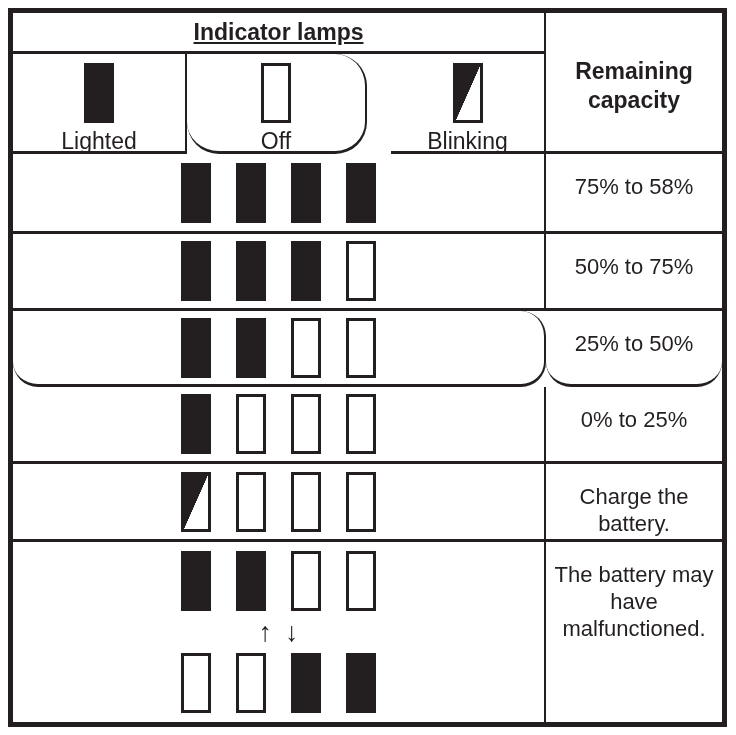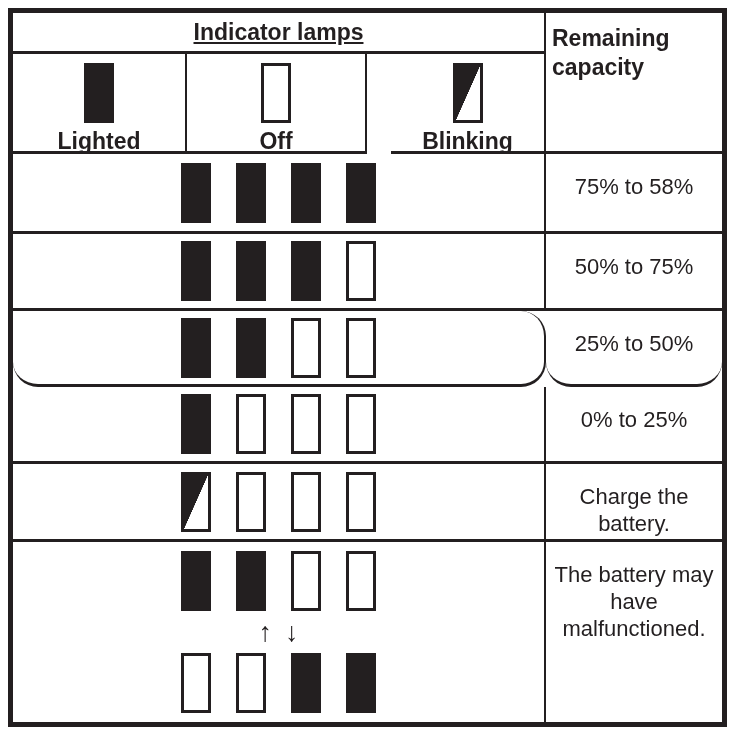--- a/index.html
+++ b/index.html
@@ -33,8 +33,8 @@
   }
   .head-cap {
     grid-column: 4; grid-row: 1 / 3;
-    font-weight: bold; font-size: 23px;
-    line-height: 29px; padding: 11px 6px 0;
+    text-align: center; font-weight: bold; font-size: 23px;
+    line-height: 29px; padding: 11px 6px 0; margin-top: 33px;
   }
 
   .legend-cell {

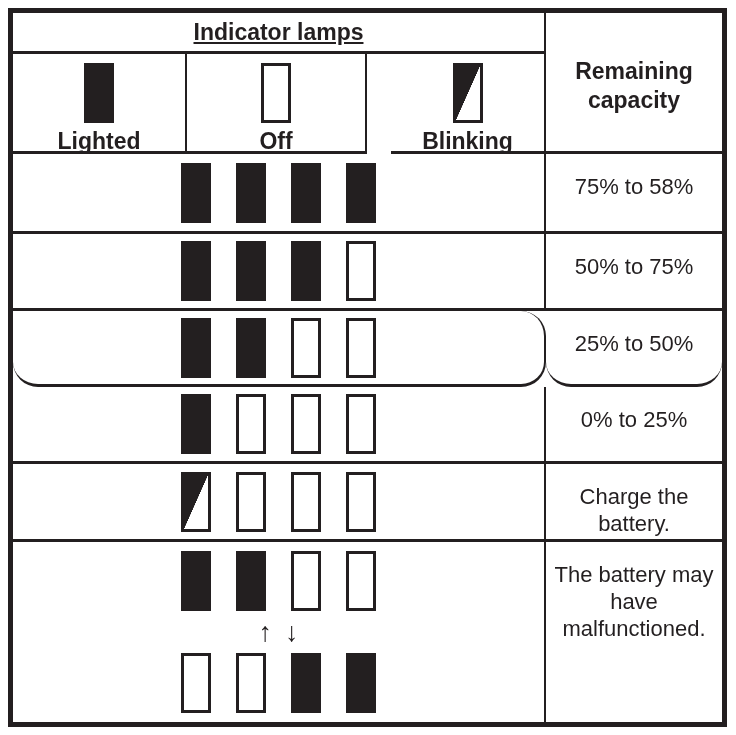--- a/index.html
+++ b/index.html
@@ -41,7 +41,7 @@
     grid-row: 2;
     display: flex; flex-direction: column; align-items: center;
     padding-top: 9px; gap: 5px;
-    font-weight: bold; font-size: 23px;
+    font-weight: normal; font-size: 23px;
   }
   .lc1 { grid-column: 1; }
   .lc2 { grid-column: 2; }

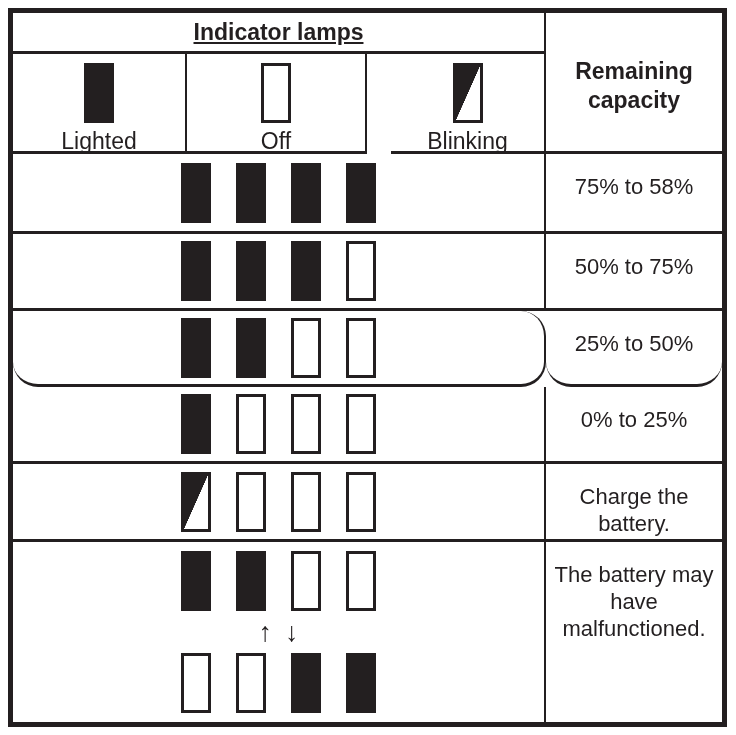--- a/index.html
+++ b/index.html
@@ -44,7 +44,7 @@
     font-weight: normal; font-size: 23px;
   }
   .lc1 { grid-column: 1; }
-  .lc2 { grid-column: 2; }
+  .lc2 { grid-column: 2; border-radius: 32px; }
   .lc3 { grid-column: 3; margin-left: 24px; }
 
   .lamp {

